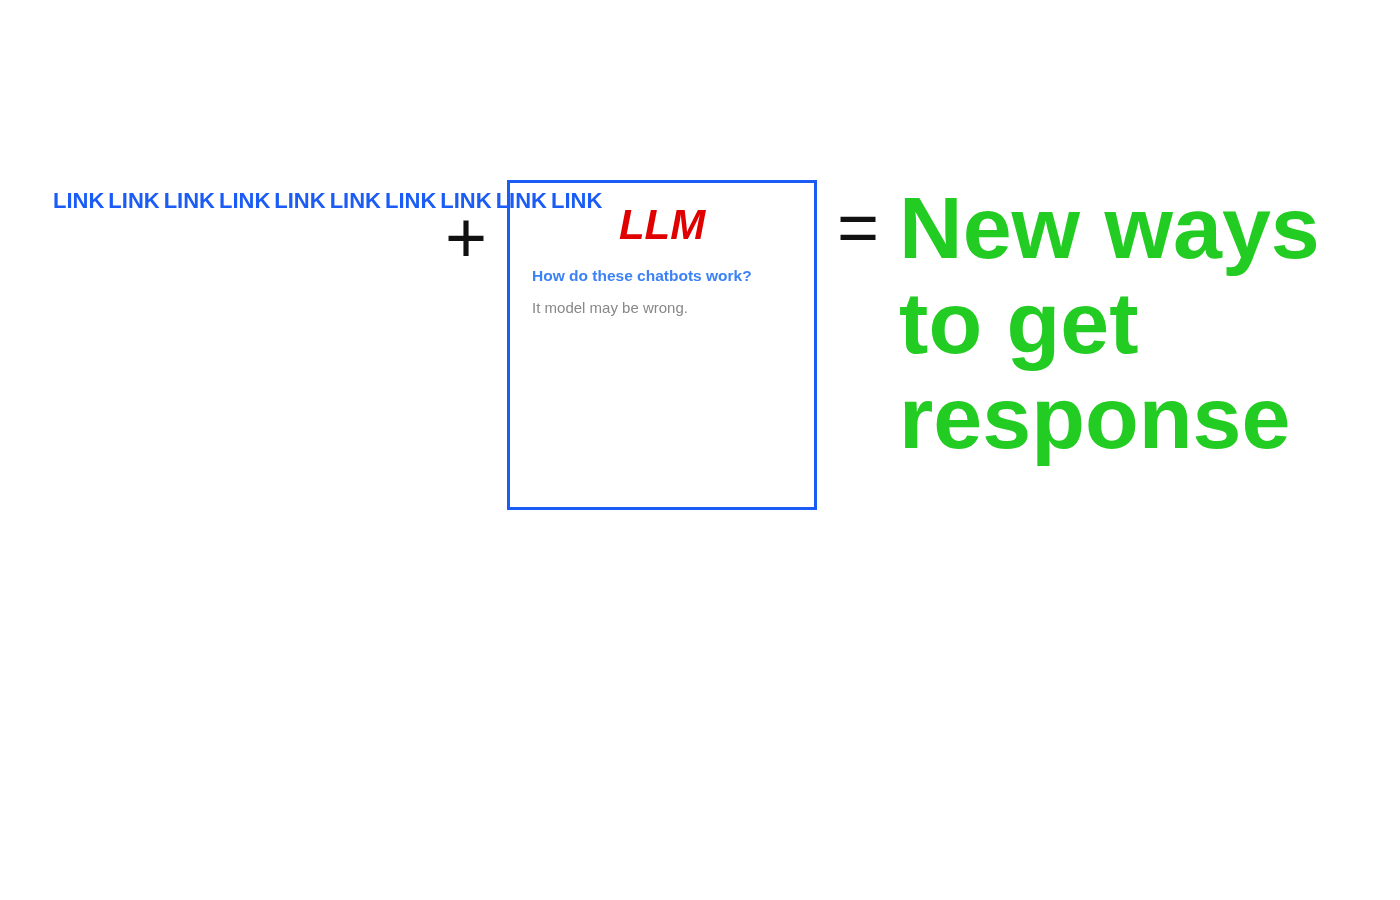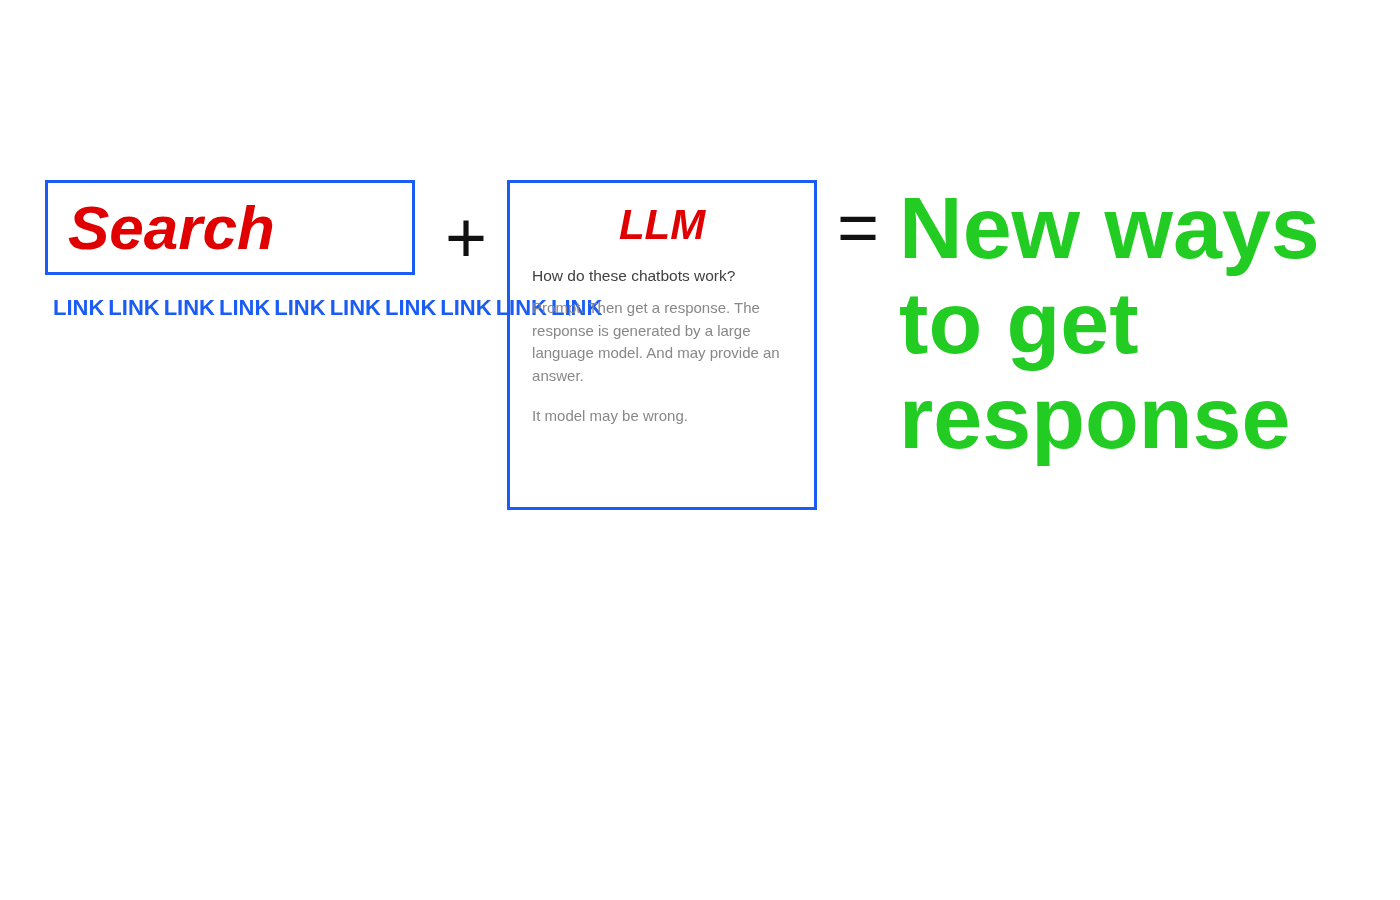--- a/index.html
+++ b/index.html
@@ -159,9 +159,6 @@
 <div class="main-container">
 
   <div class="search-column">
-    <div class="search-box">
-      <span class="search-label">Search</span>
-    </div>
     <div class="links-list">
       <a class="link-item" href="#">LINK</a>
       <a class="link-item" href="#">LINK</a>

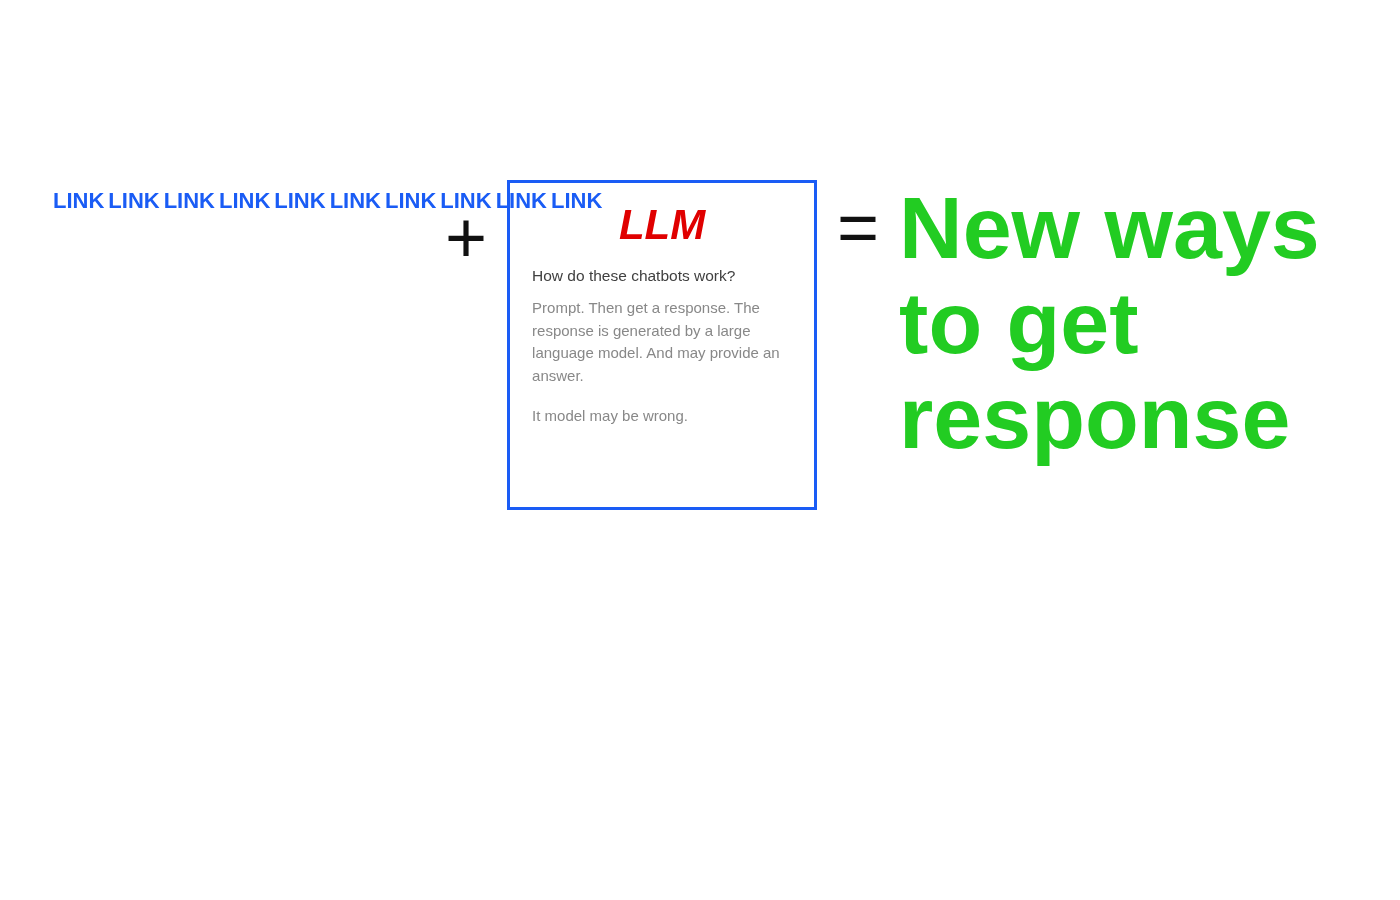--- a/index.html
+++ b/index.html
@@ -103,9 +103,9 @@
     }
 
     .llm-question {
-      color: #404040;
+      color: #3b82f6;
       font-size: 15.5px;
-      font-weight: 400;
+      font-weight: 700;
       margin-bottom: 12px;
       text-align: left;
       width: 100%;

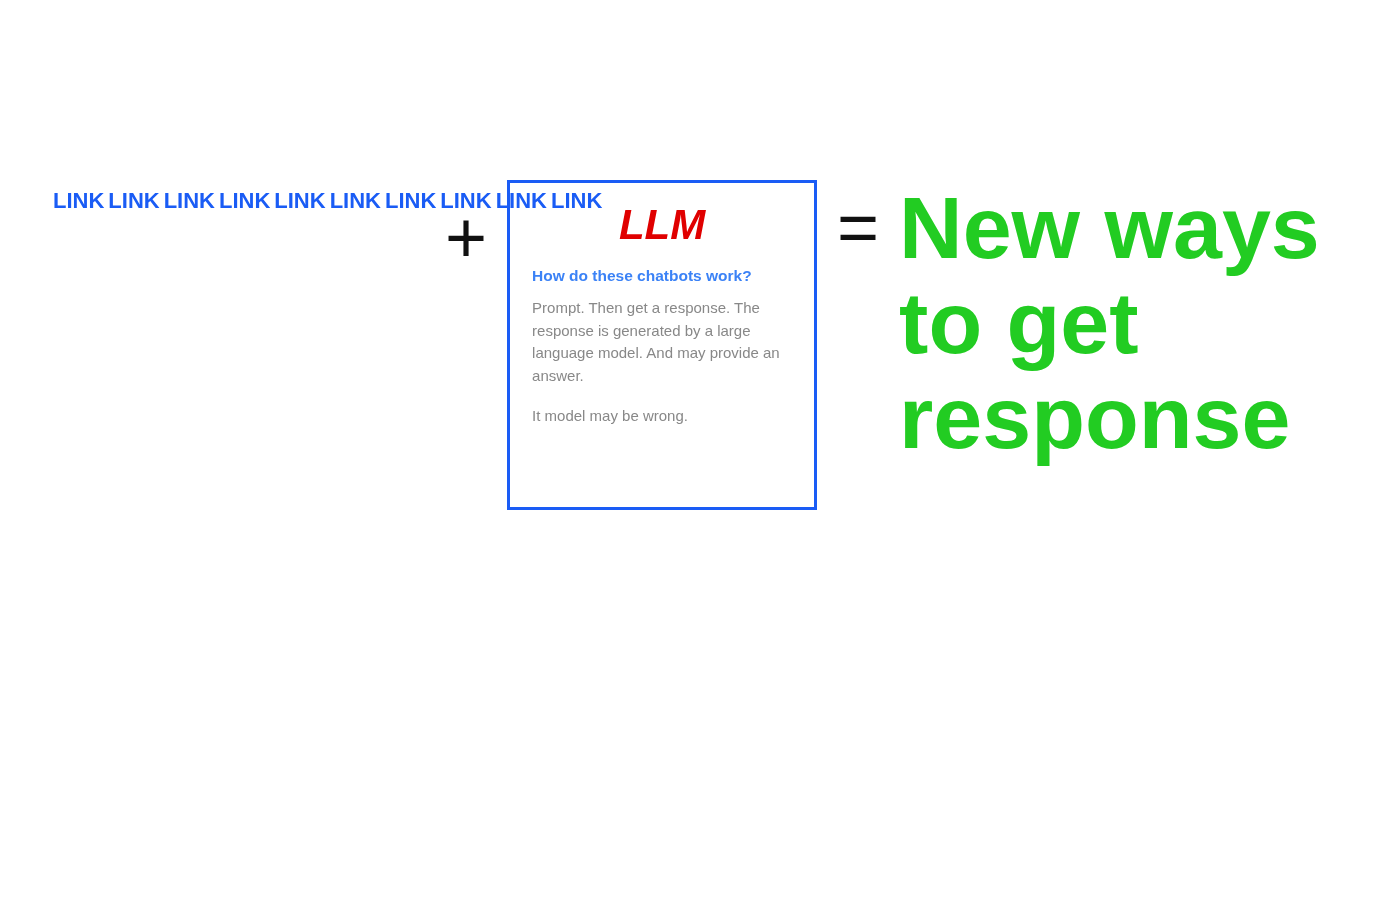--- a/index.html
+++ b/index.html
@@ -179,7 +179,6 @@
     <div class="llm-box">
       <span class="llm-title">LLM</span>
       <span class="llm-question">How do these chatbots work?</span>
-      <span class="llm-body">Prompt. Then get a response. The response is generated by a large language model. And may provide an answer.</span>
       <span class="llm-wrong">It model may be wrong.</span>
     </div>
   </div>

